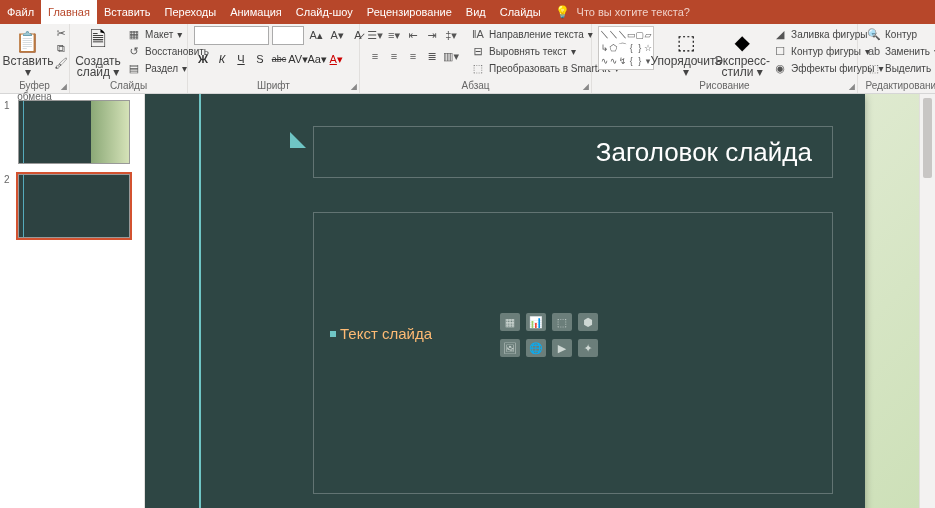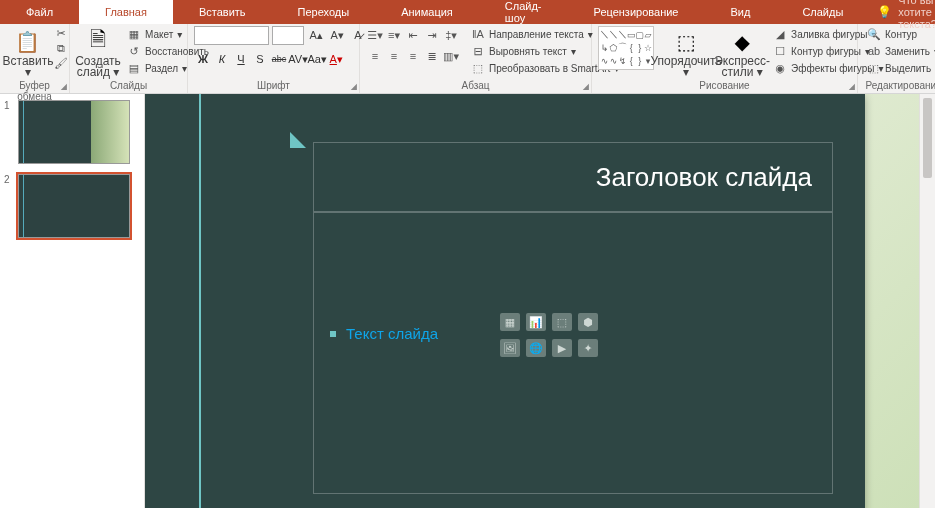--- a/index.html
+++ b/index.html
@@ -7,7 +7,7 @@
 
 
 .tabs { background: #b7472a; height: 24px; display: flex; align-items: stretch; color: #fff; font-size: 11px; }
-.tab { padding: 0 26px; display: flex; align-items: center; cursor: pointer; }
+.tab { padding: 0 7px; display: flex; align-items: center; cursor: pointer; }
 .tab.active { background: #fff; color: #b7472a; }
 .tell-me { display: flex; align-items: center; gap: 6px; margin-left: 8px; color: #f0d0c8; }
 .tell-me .bulb { font-size: 12px; }

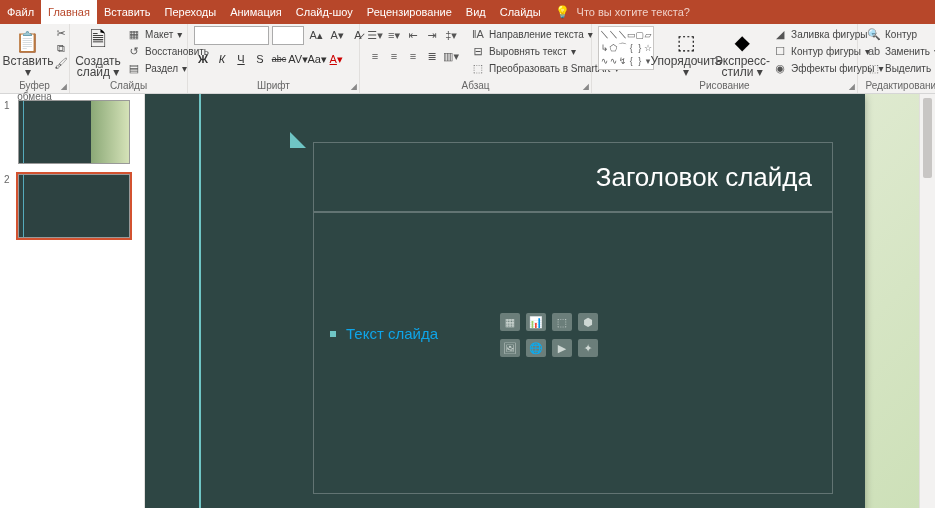--- a/index.html
+++ b/index.html
@@ -56,7 +56,7 @@
 .slide { width: 720px; height: 440px; background: #2e4644; position: relative; margin-left: 0; margin-top: 0; box-shadow: 0 2px 8px rgba(0,0,0,0.3); }
 .slide .vline { position: absolute; left: 54px; top: 0; bottom: 0; width: 2px; background: #6fc5c5; }
 .slide .corner { position: absolute; left: 145px; top: 38px; width: 0; height: 0; border-left: 8px solid #6fc5c5; border-bottom: 8px solid #6fc5c5; border-top: 8px solid transparent; border-right: 8px solid transparent; transform: rotate(0deg); }
-.slide .title-ph { position: absolute; left: 168px; top: 48px; right: 32px; height: 70px; border: 1px solid rgba(255,255,255,0.25); display: flex; align-items: center; justify-content: flex-end; padding: 0 20px; }
+.slide .title-ph { position: absolute; left: 168px; top: 32px; right: 32px; height: 52px; border: 1px solid rgba(255,255,255,0.25); display: flex; align-items: center; justify-content: flex-end; padding: 0 20px; }
 .slide .title-ph span { color: #fff; font-size: 26px; font-weight: 300; }
 .slide .body-ph { position: absolute; left: 168px; top: 118px; right: 32px; bottom: 40px; border: 1px solid rgba(255,255,255,0.25); padding: 16px; }
 .body-text { display: flex; align-items: center; gap: 10px; color: #0ea5e9; font-size: 15px; position: absolute; left: 16px; top: 112px; }

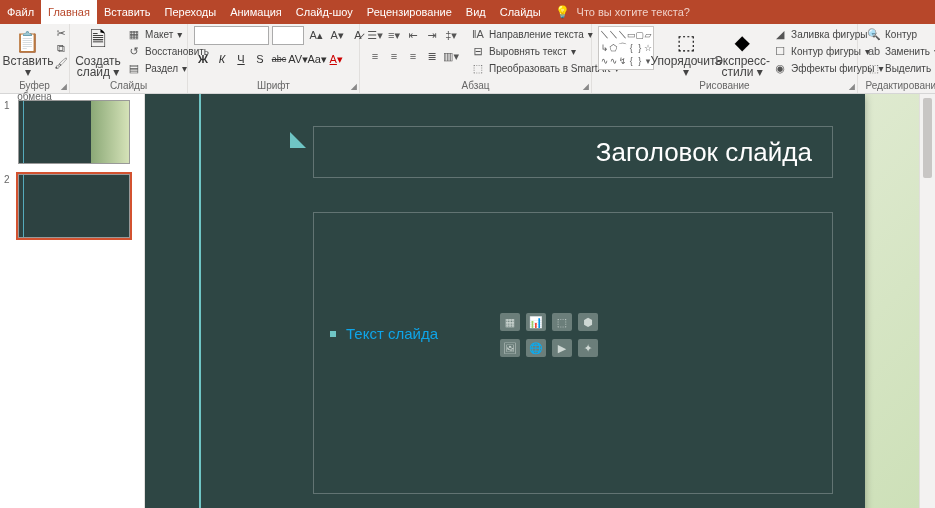--- a/index.html
+++ b/index.html
@@ -59,7 +59,7 @@
 .slide .title-ph { position: absolute; left: 168px; top: 32px; right: 32px; height: 52px; border: 1px solid rgba(255,255,255,0.25); display: flex; align-items: center; justify-content: flex-end; padding: 0 20px; }
 .slide .title-ph span { color: #fff; font-size: 26px; font-weight: 300; }
 .slide .body-ph { position: absolute; left: 168px; top: 118px; right: 32px; bottom: 40px; border: 1px solid rgba(255,255,255,0.25); padding: 16px; }
-.body-text { display: flex; align-items: center; gap: 10px; color: #0ea5e9; font-size: 15px; position: absolute; left: 16px; top: 112px; }
+.body-text { display: flex; align-items: center; gap: 4px; color: #fdba74; font-size: 15px; position: absolute; left: 16px; top: 112px; }
 .body-text .bullet { width: 6px; height: 6px; background: #6fc5c5; }
 .content-icons { position: absolute; left: 186px; top: 100px; display: grid; grid-template-columns: repeat(4, 22px); grid-template-rows: repeat(2, 22px); gap: 4px; }
 .content-icons .ci { width: 20px; height: 18px; background: rgba(200,210,205,0.4); border-radius: 2px; display: flex; align-items: center; justify-content: center; font-size: 11px; color: #cfd8d4; }

